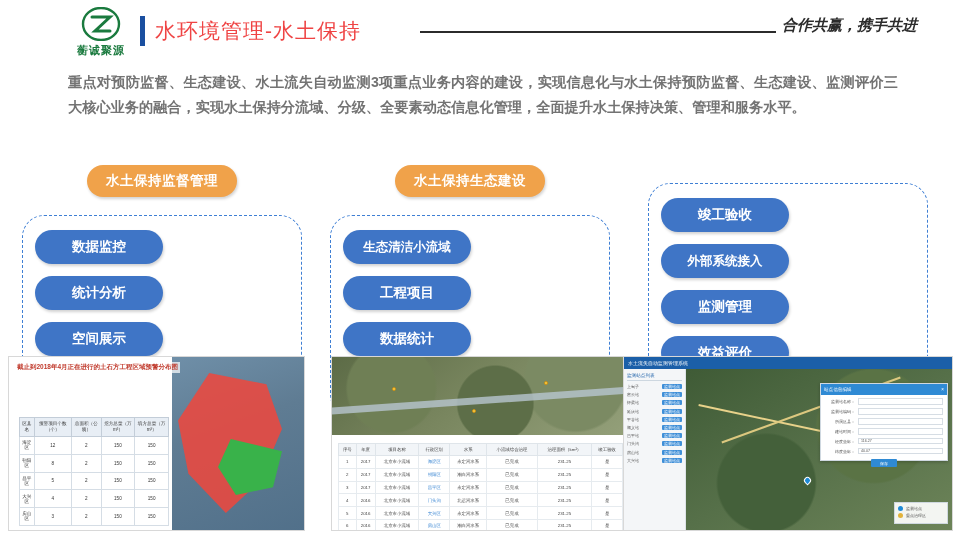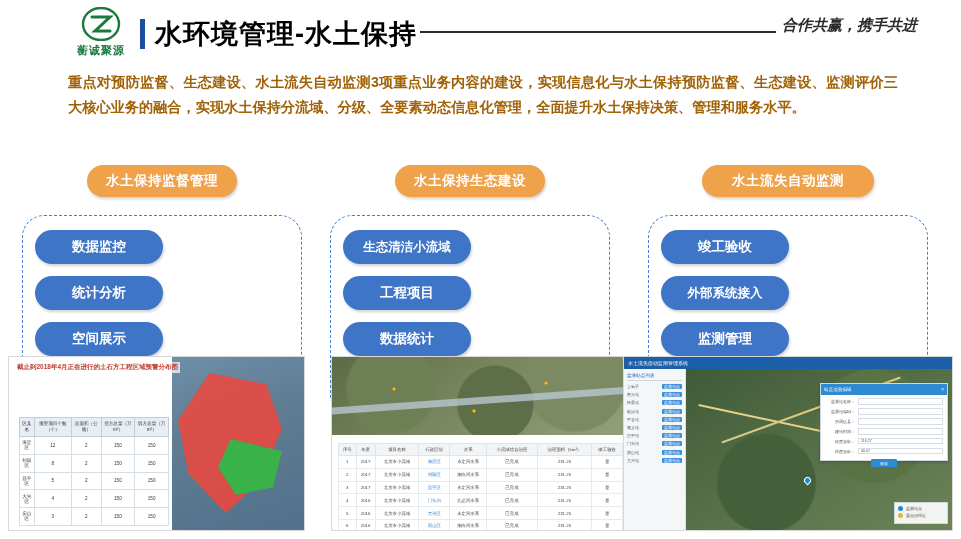--- a/index.html
+++ b/index.html
@@ -47,9 +47,9 @@
     margin-right: 10px;
   }
   .page-title {
-    font-size: 27px;
-    font-weight: bold;
-    color: #000000;
+    font-size: 21px;
+    font-weight: normal;
+    color: #ef4444;
     letter-spacing: 1px;
     white-space: nowrap;
   }

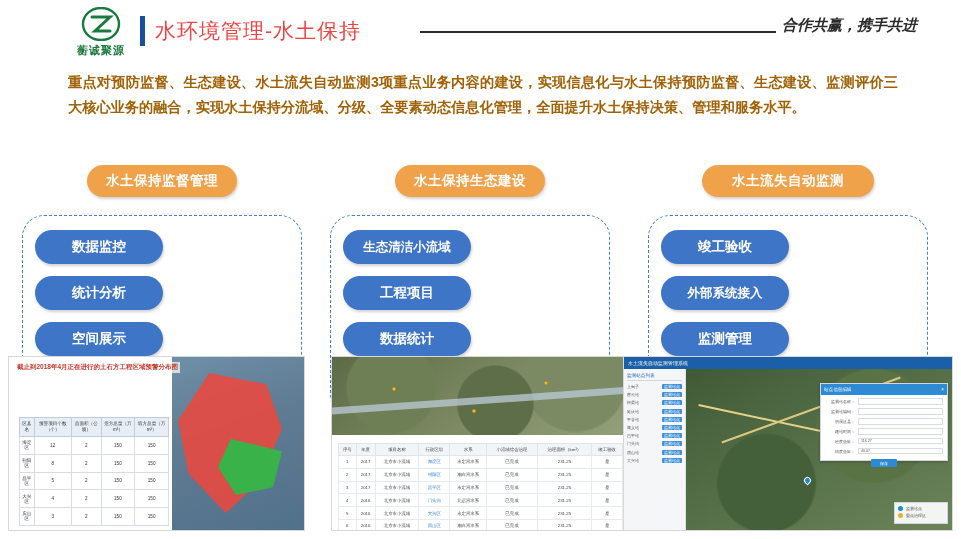--- a/index.html
+++ b/index.html
@@ -79,7 +79,7 @@
     width: 830px;
     font-size: 14.2px;
     line-height: 25px;
-    color: #a16207;
+    color: #737373;
     font-weight: bold;
     text-align: justify;
   }

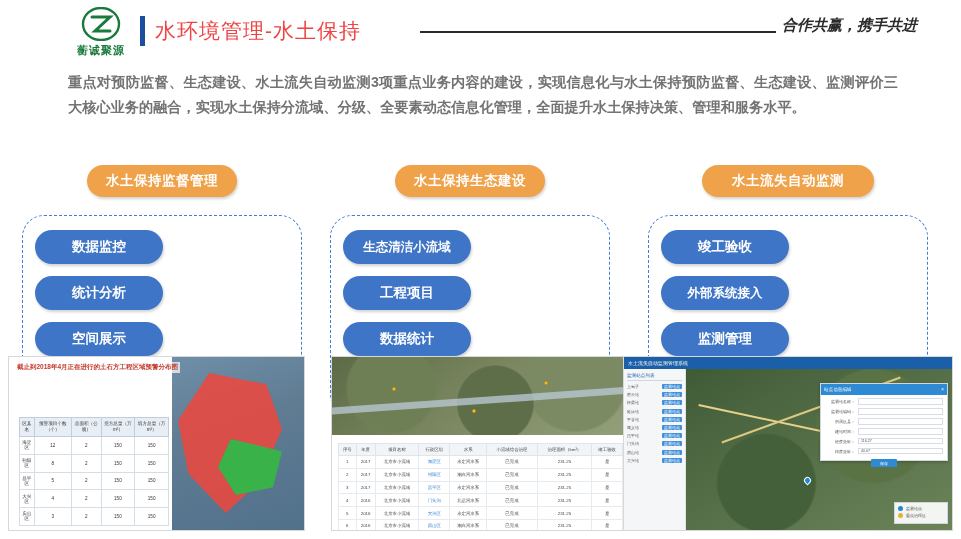--- a/index.html
+++ b/index.html
@@ -416,7 +416,6 @@
   </div>
 
   <div class="col col-3">
-    <div class="pill-head wide">水土流失自动监测</div>
     <div class="dash-box">
       <div class="item">竣工验收</div>
       <div class="item small-text">外部系统接入</div>

